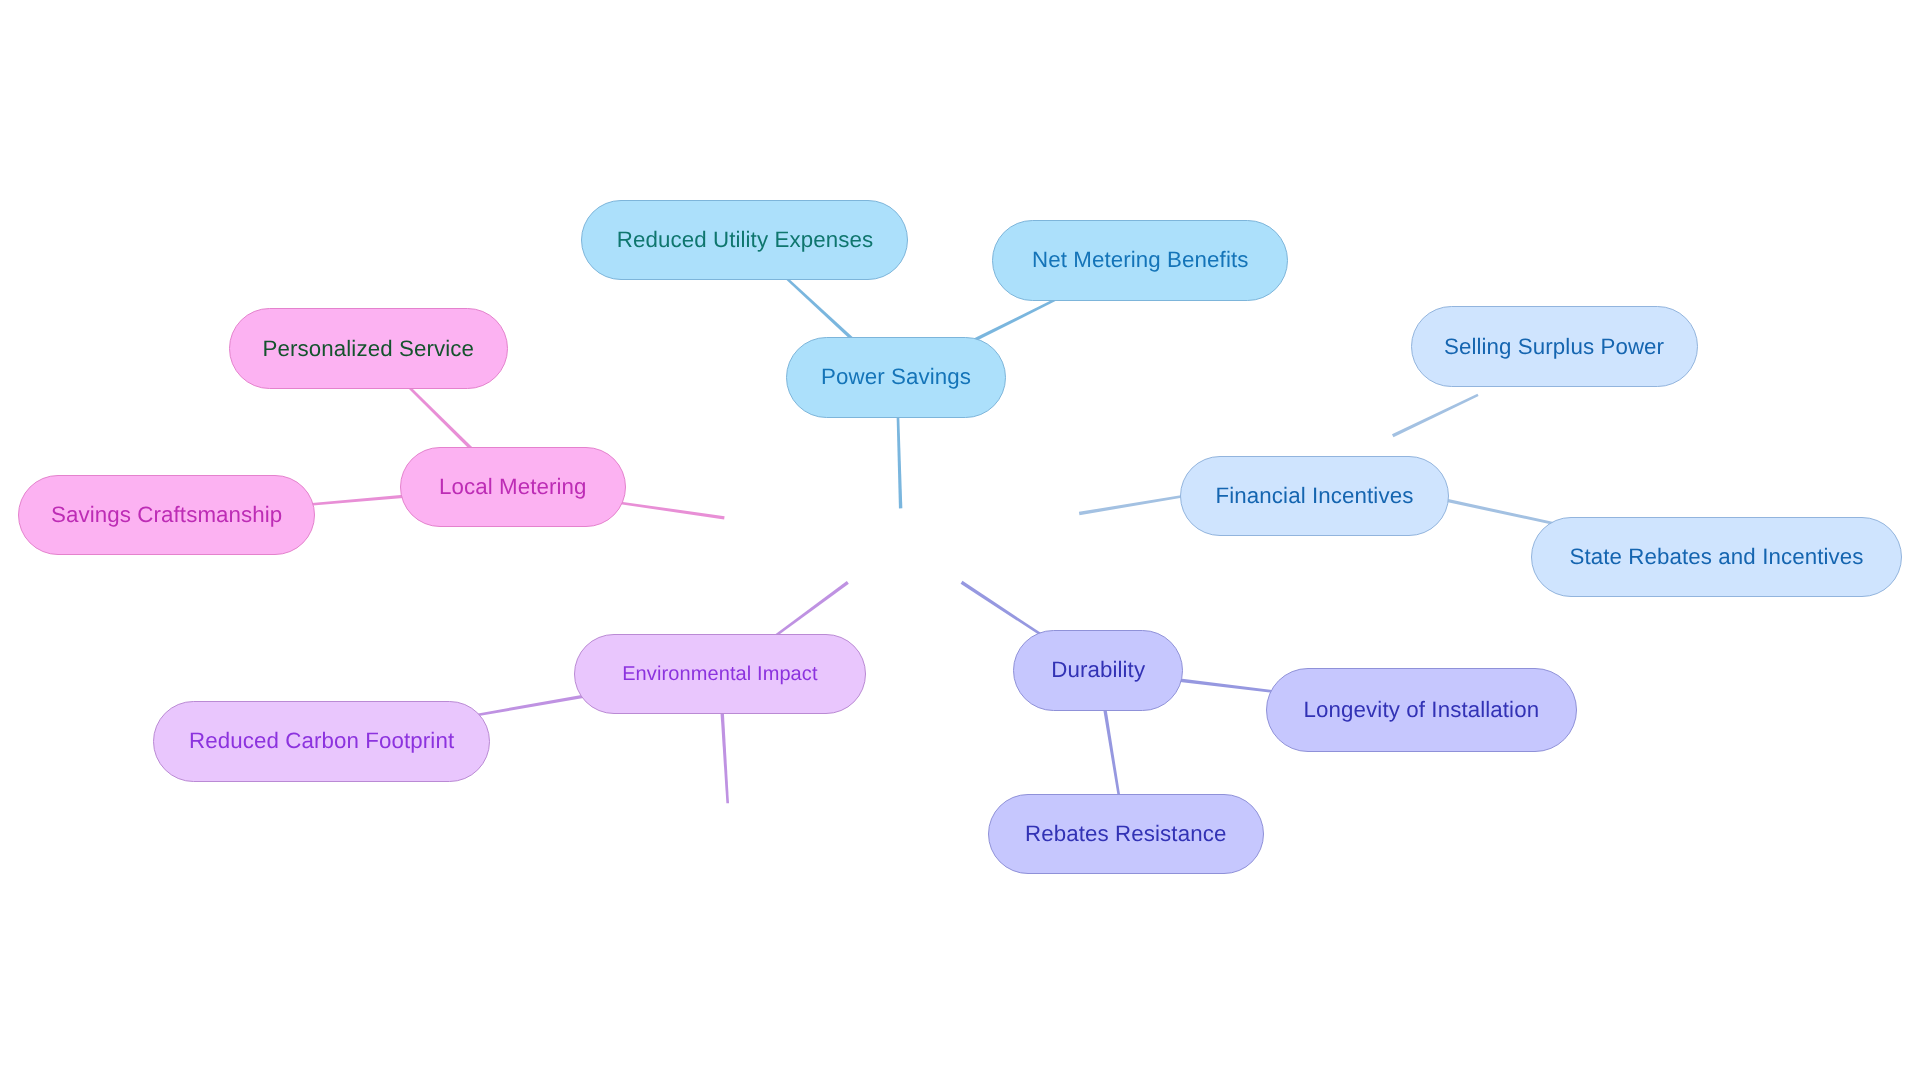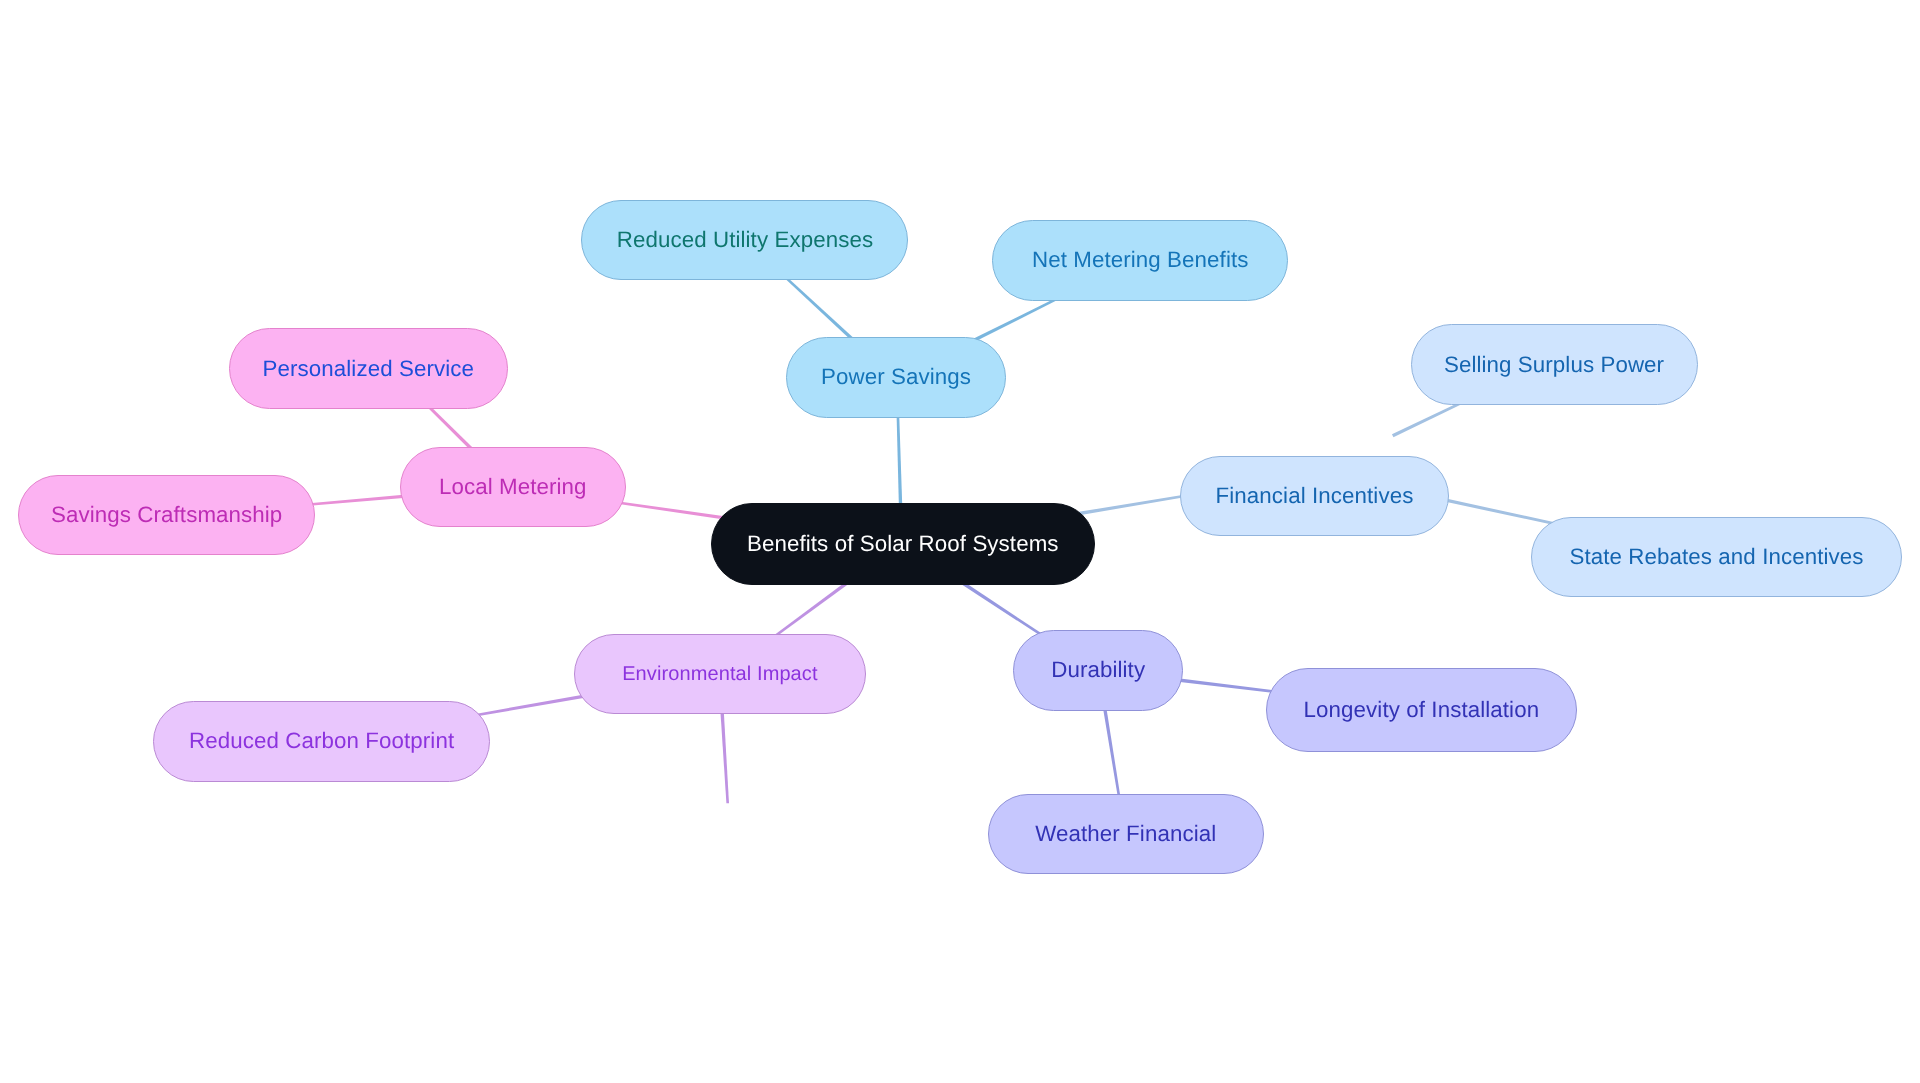--- a/index.html
+++ b/index.html
@@ -114,7 +114,7 @@
     <div class="node branch" style="left: 399.8px; top: 446.7px; width: 226px; height: 80.7px; background: rgb(252, 178, 242); border-color: rgb(228, 130, 205); color: rgb(189, 44, 181); border-width: 1.5px; font-size: 22.3px;">
       <span class="lbl">Local Metering</span>
     </div>
-    <div class="node branch" style="left: 228.9px; top: 308.1px; width: 278.8px; height: 81.2px; background: rgb(252, 178, 242); border-color: rgb(228, 130, 205); color: #1d4ed8; border-width: 1.5px; font-size: 22.3px; margin-top: 20px;">
+    <div class="node branch" style="left: 228.9px; top: 308.1px; width: 278.8px; height: 81.2px; background: rgb(252, 178, 242); border-color: rgb(228, 130, 205); color: #14532d; border-width: 1.5px; font-size: 22.3px;">
       <span class="lbl">Personalized Service</span>
     </div>
     <div class="node branch" style="left: 18px; top: 475.3px; width: 297.4px; height: 79.9px; background: rgb(252, 178, 242); border-color: rgb(228, 130, 205); color: rgb(189, 44, 181); border-width: 1.5px; font-size: 22.3px;">

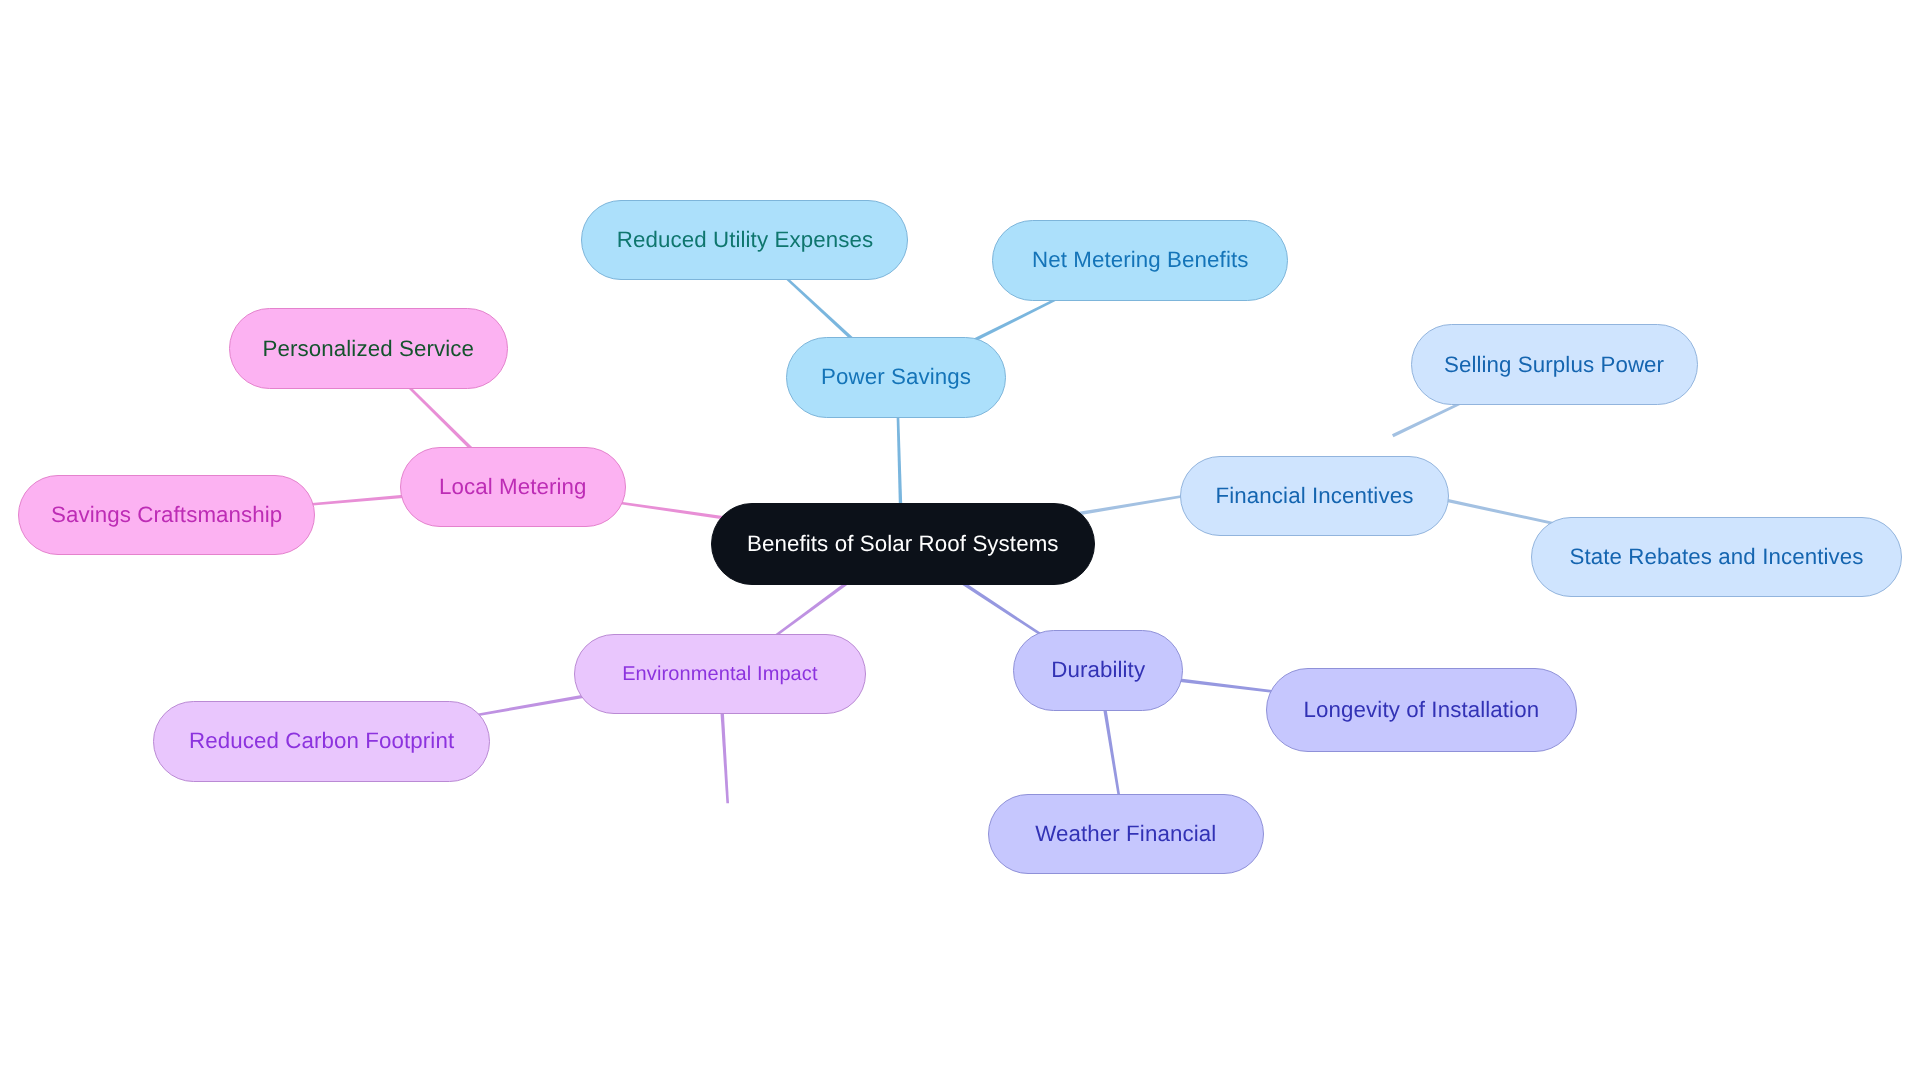--- a/index.html
+++ b/index.html
@@ -90,7 +90,7 @@
     <div class="node branch" style="left: 1180px; top: 456px; width: 269px; height: 80px; background: rgb(207, 228, 254); border-color: rgb(146, 180, 221); color: rgb(21, 101, 176); border-width: 1.5px; font-size: 22.3px;">
       <span class="lbl">Financial Incentives</span>
     </div>
-    <div class="node branch" style="left: 1410.5px; top: 324px; width: 287.1px; height: 81.3px; background: rgb(207, 228, 254); border-color: rgb(146, 180, 221); color: rgb(21, 101, 176); border-width: 1.5px; font-size: 22.3px;">
+    <div class="node branch" style="left: 1410.5px; top: 306px; width: 287.1px; height: 81.3px; background: rgb(207, 228, 254); border-color: rgb(146, 180, 221); color: rgb(21, 101, 176); border-width: 1.5px; font-size: 22.3px;">
       <span class="lbl">Selling Surplus Power</span>
     </div>
     <div class="node branch" style="left: 1531.3px; top: 516.7px; width: 370.4px; height: 80.8px; background: rgb(207, 228, 254); border-color: rgb(146, 180, 221); color: rgb(21, 101, 176); border-width: 1.5px; font-size: 22.3px;">

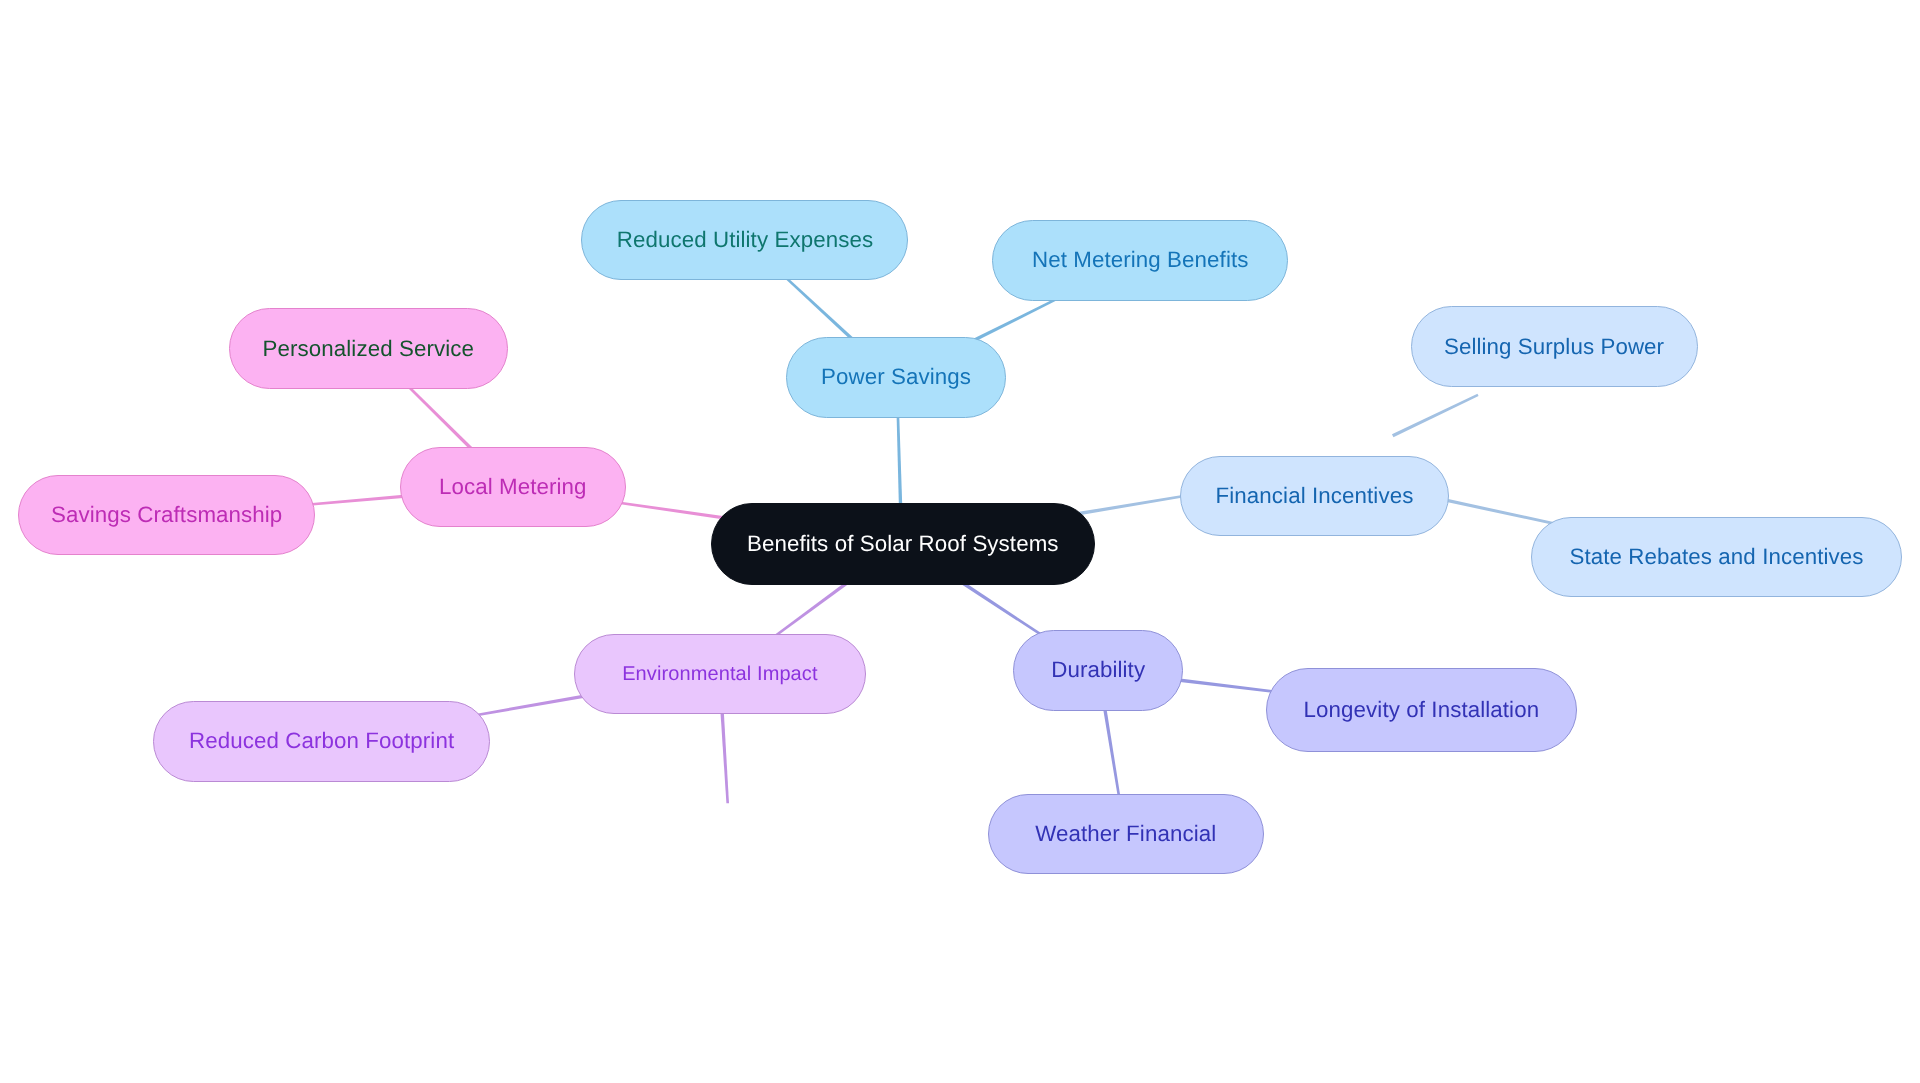--- a/index.html
+++ b/index.html
@@ -75,9 +75,6 @@
   </svg>
 
   <div id="node-layer">
-    <div class="node root" style="left: 710.6px; top: 503px; width: 384.4px; height: 81.6px; background: rgb(12, 17, 25); border-color: rgb(12, 17, 25); color: rgb(255, 255, 255); border-width: 1.5px; font-size: 22.3px;">
-      <span class="lbl">Benefits of Solar Roof Systems</span>
-    </div>
     <div class="node branch" style="left: 786.1px; top: 337.3px; width: 219.9px; height: 80.6px; background: rgb(172, 224, 251); border-color: rgb(125, 181, 218); color: rgb(20, 116, 184); border-width: 1.5px; font-size: 22.3px;">
       <span class="lbl">Power Savings</span>
     </div>

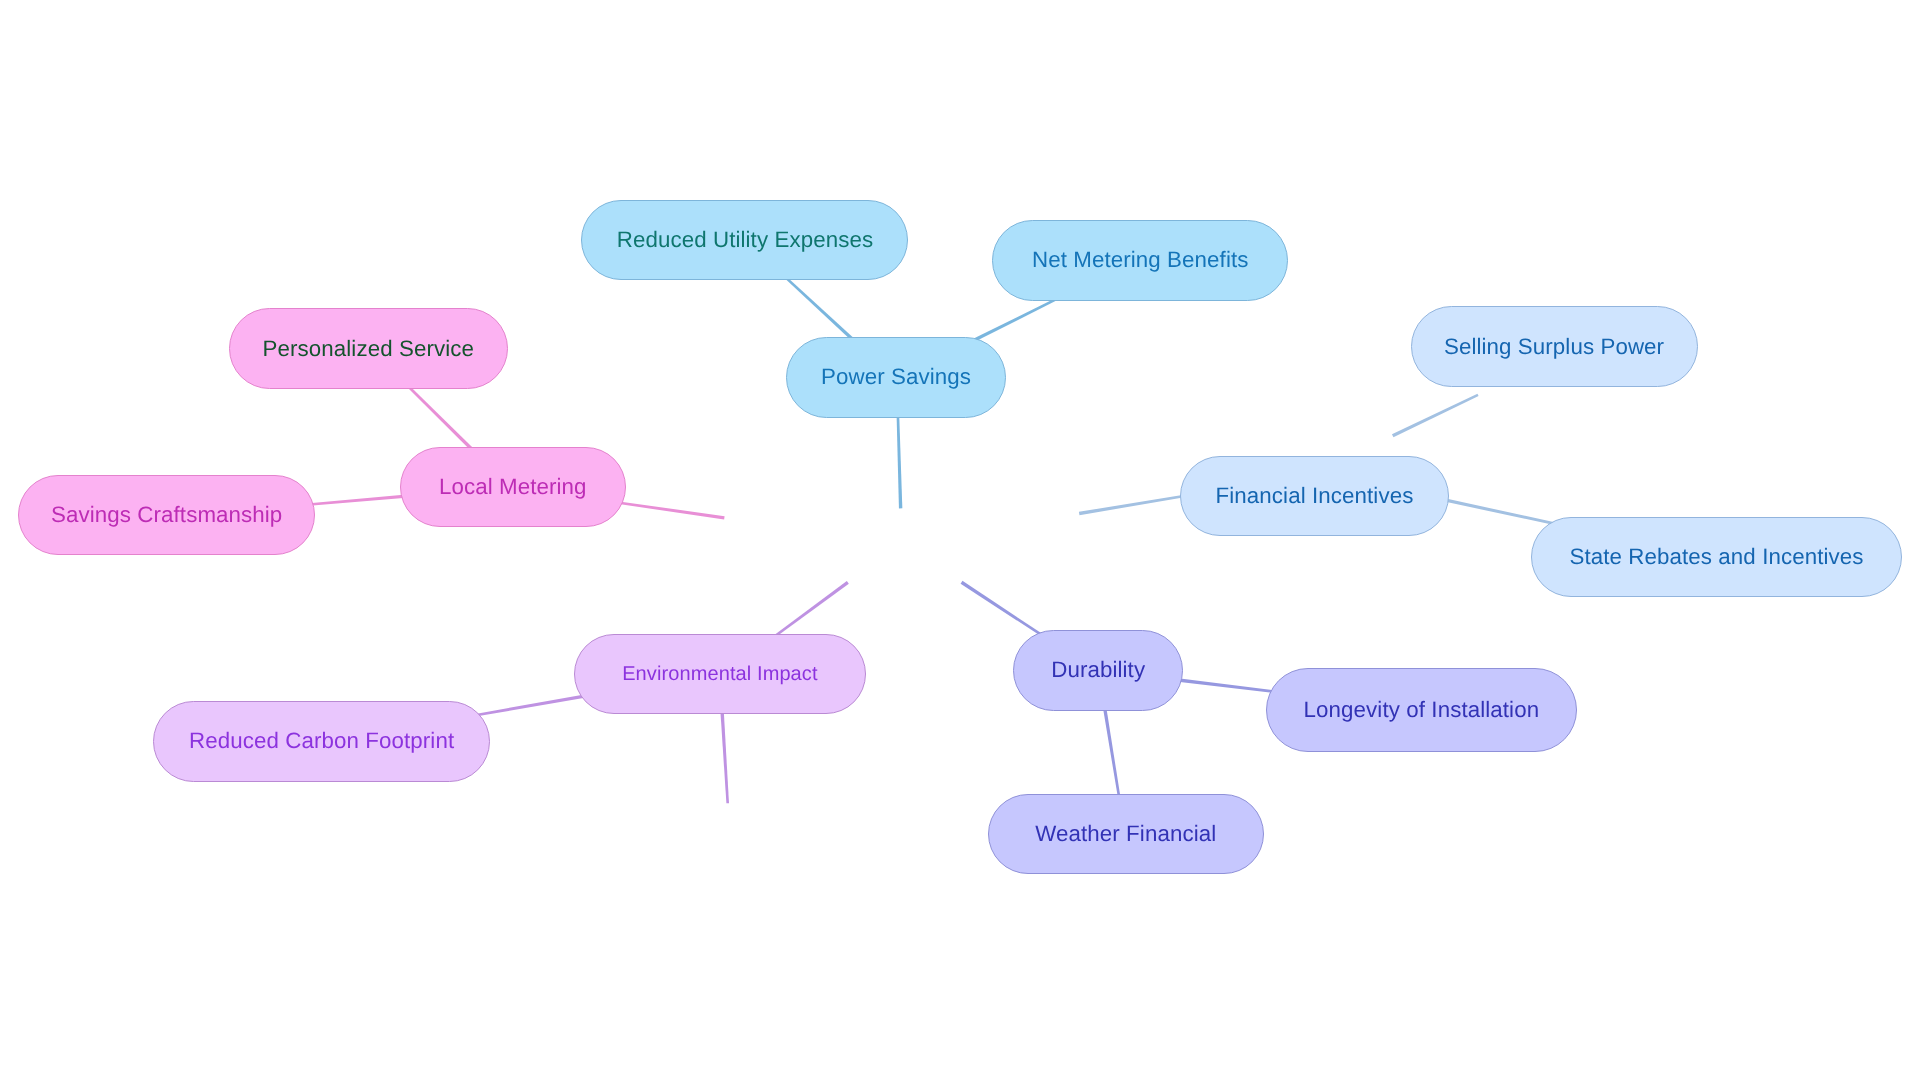--- a/index.html
+++ b/index.html
@@ -100,7 +100,7 @@
       <span class="lbl">Longevity of Installation</span>
     </div>
     <div class="node branch" style="left: 987.5px; top: 794px; width: 276.5px; height: 80px; background: rgb(198, 199, 254); border-color: rgb(143, 145, 216); color: rgb(50, 50, 181); border-width: 1.5px; font-size: 22.3px;">
-      <span class="lbl">Weather Financial</span>
+      <span class="lbl">Rebates Resistance</span>
     </div>
     <div class="node branch" style="left: 573.7px; top: 633.6px; width: 292.4px; height: 80.8px; background: rgb(233, 198, 253); border-color: rgb(186, 138, 212); color: rgb(140, 51, 222); border-width: 1.5px; font-size: 20px;">
       <span class="lbl">Environmental Impact</span>

